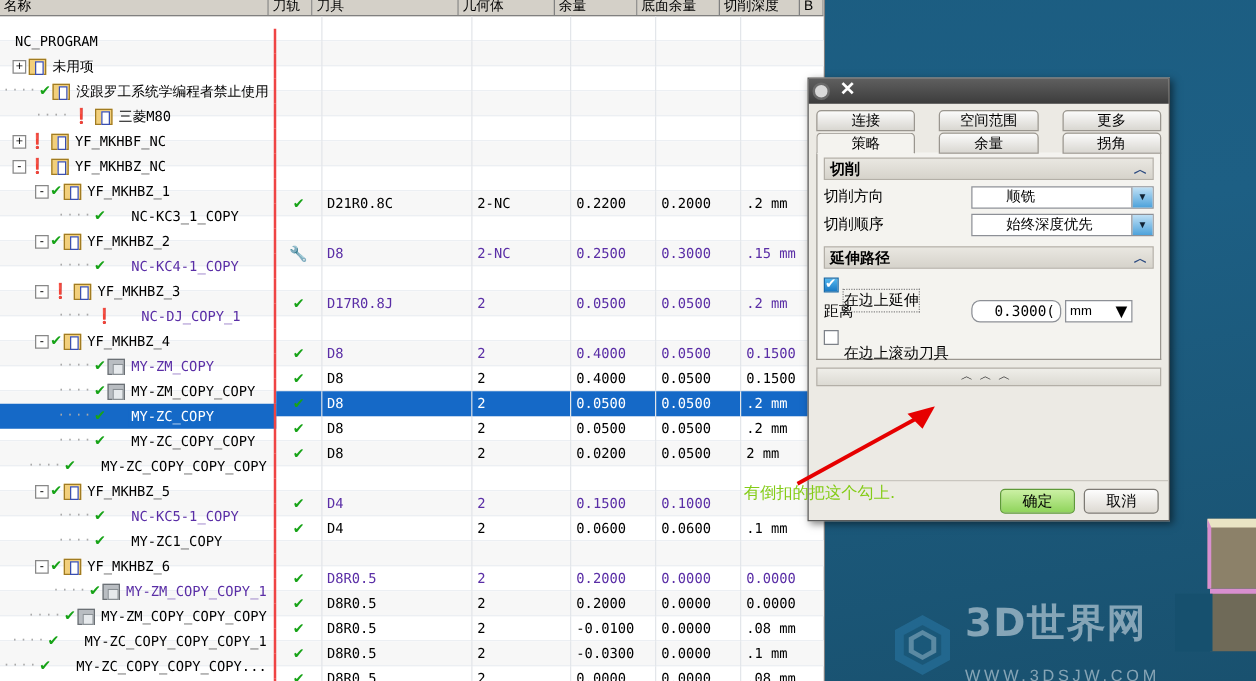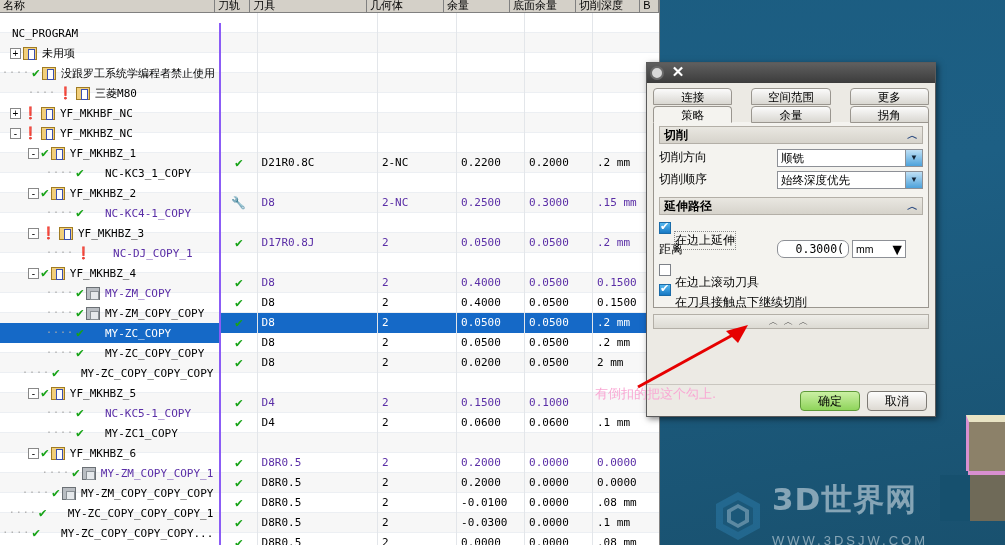--- a/index.html
+++ b/index.html
@@ -69,7 +69,7 @@
     font-size: 11px;
   }
   .c-name  { width: 236px; display: flex; align-items: center;
-             border-right: 2px solid #8b5cf6; padding-left: 2px; margin-top: 21px; }
+             border-right: 2px solid #ef4444; padding-left: 2px; margin-top: 21px; }
   .c-path  { width: 38px; text-align: center; border-right: 1px solid #e3e6ea; }
   .c-tool  { width: 128px; }
   .c-geo   { width: 84px; }

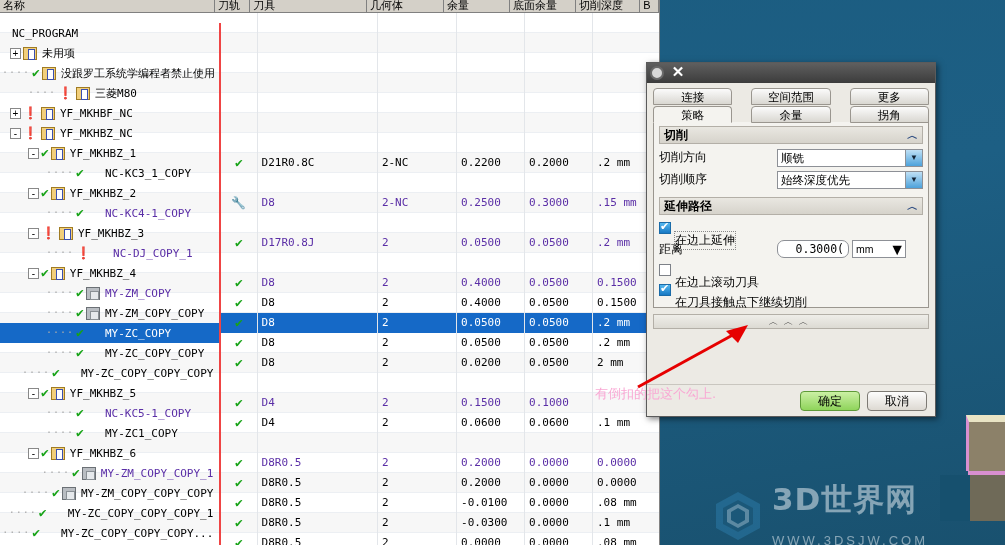--- a/index.html
+++ b/index.html
@@ -148,7 +148,7 @@
   .frow .lab { width: 118px; font-size: 12px; }
   .combo {
     flex: 1; display: flex; height: 18px;
-    border: 1px solid #8d9096; background: #fff;
+    border: 1px solid #8d9096; background: #fff; padding-left: 24px;
   }
   .combo .val { flex: 1; font-size: 11.5px; line-height: 16px; padding-left: 3px;
                 overflow: hidden; white-space: nowrap; }

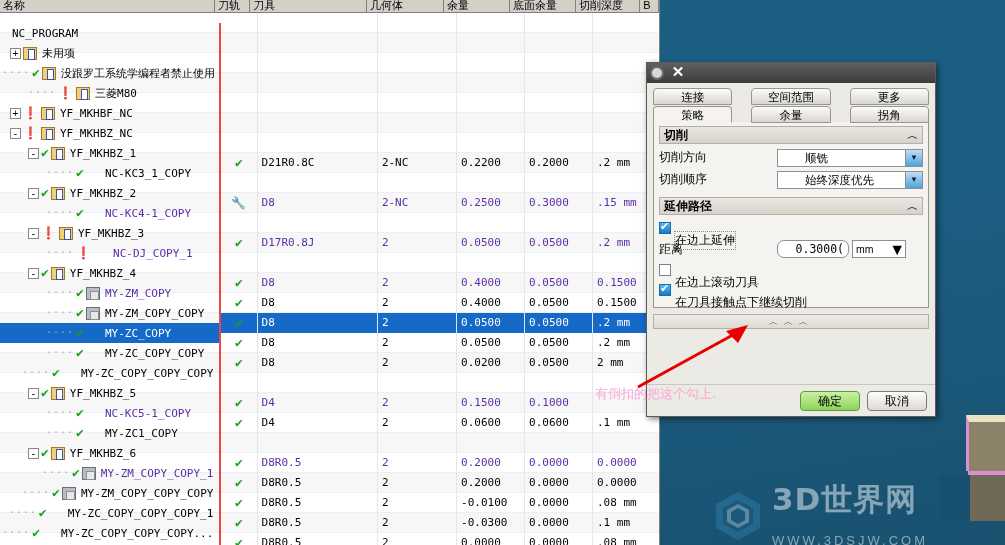--- a/index.html
+++ b/index.html
@@ -712,10 +712,6 @@
           <span class="ctext">在边上滚动刀具</span>
         </div>
 
-        <div class="cbrow">
-          <span class="cbox on"></span>
-          <span class="ctext">在刀具接触点下继续切削</span>
-        </div>
 
       </div>
 

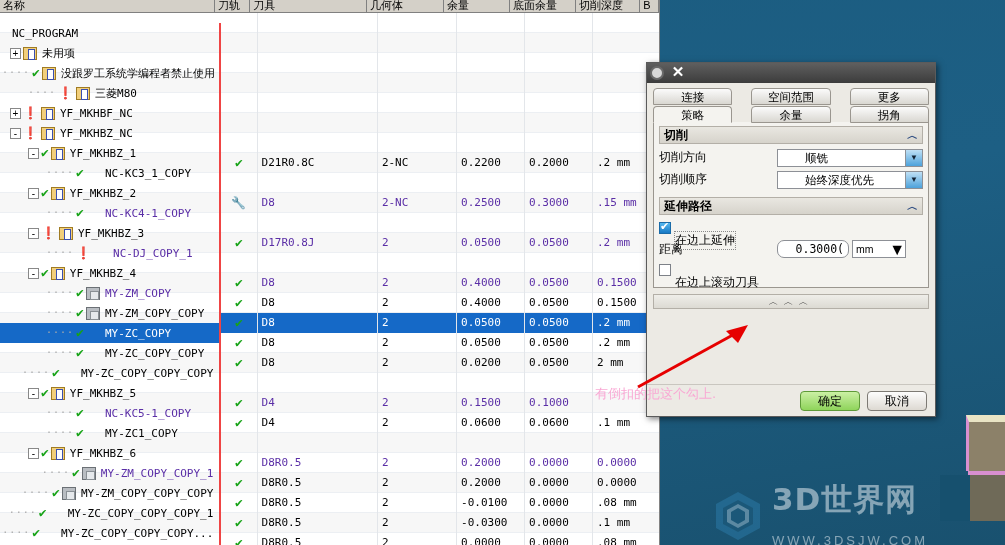--- a/index.html
+++ b/index.html
@@ -204,7 +204,7 @@
   
   #annot {
     position: absolute; left: 595px; top: 385px;
-    color: #f9a8d4; font-size: 13px;
+    color: #84cc16; font-size: 13px;
     font-family: "DejaVu Sans", sans-serif;
     white-space: nowrap;
   }

